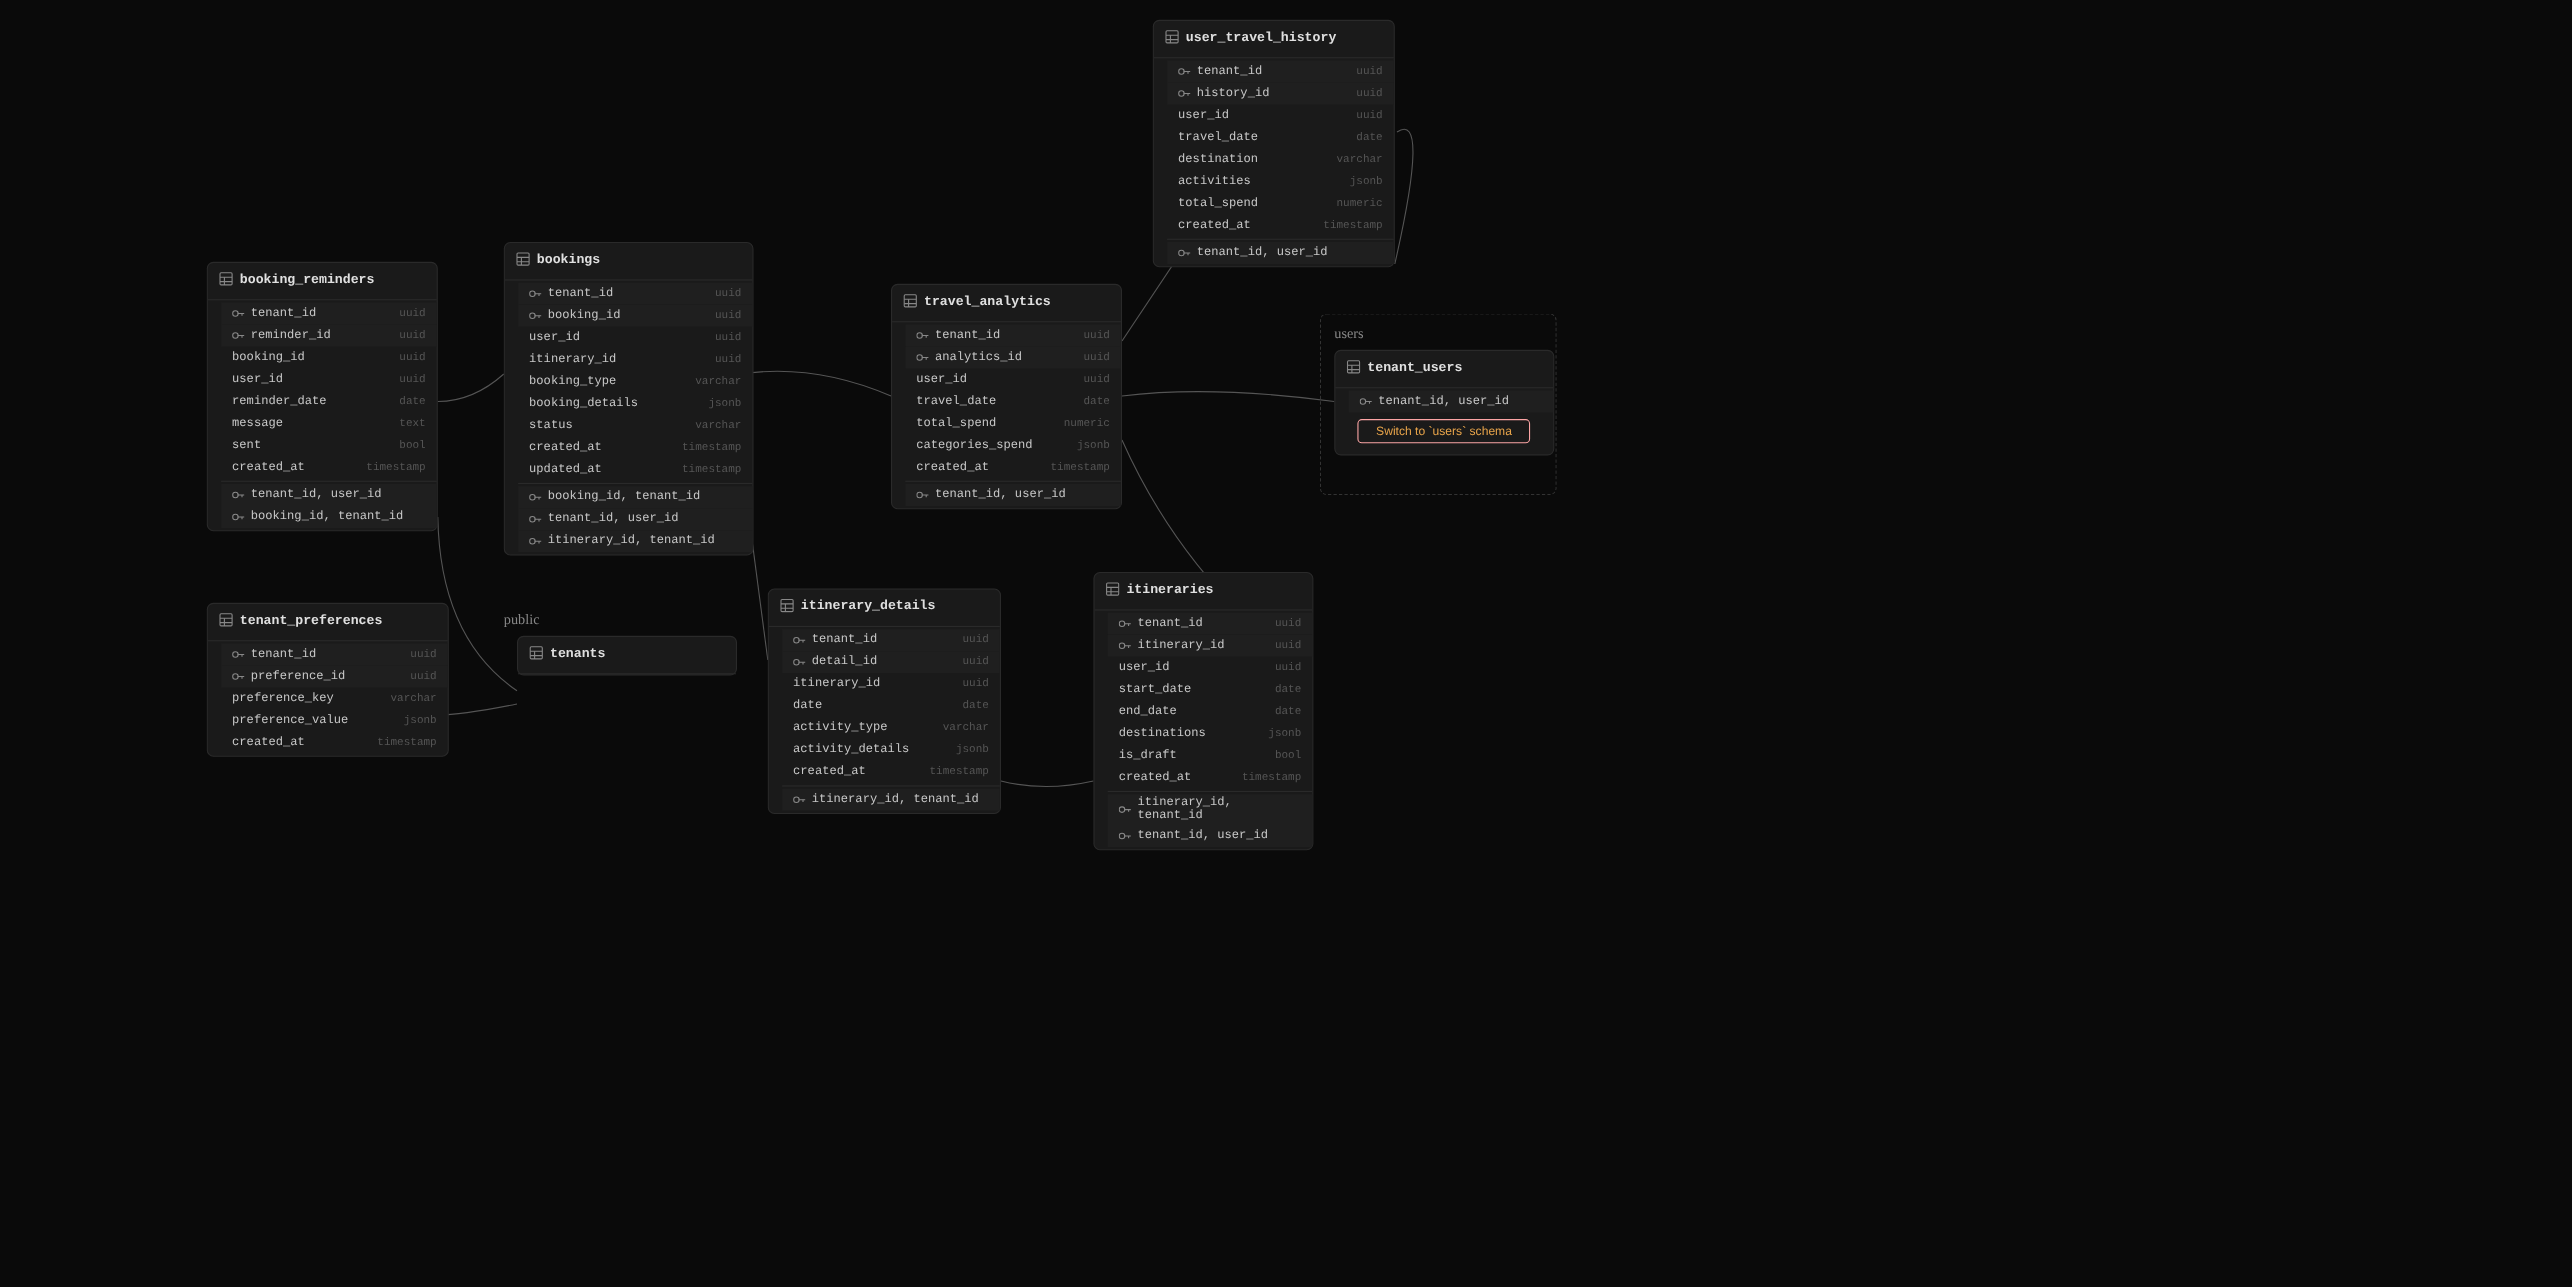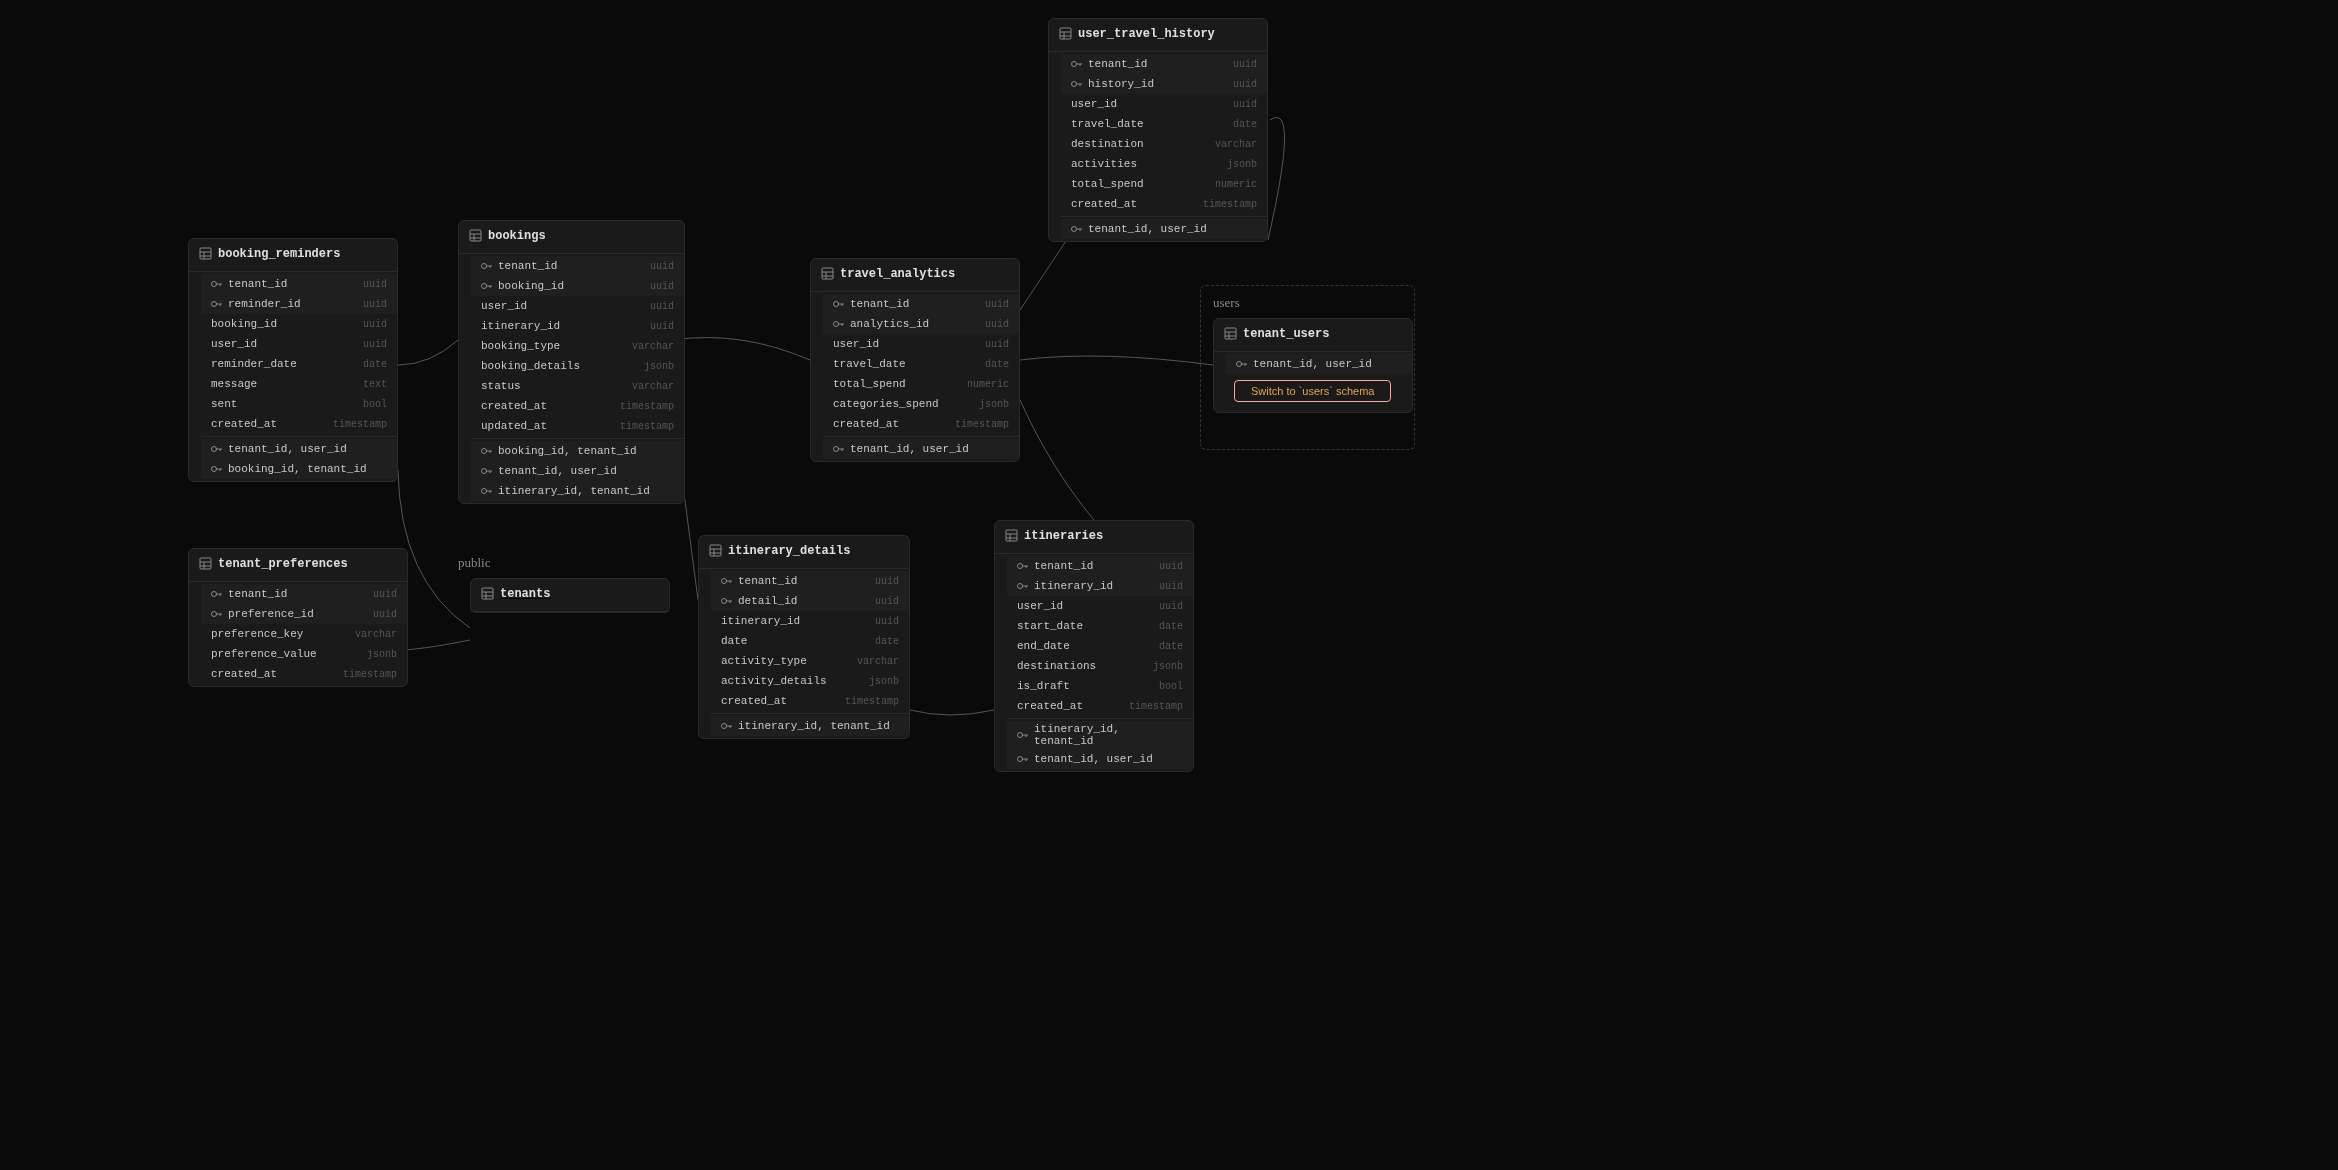--- a/index.html
+++ b/index.html
@@ -625,7 +625,7 @@
     </div>
         </div>
       </div>
-      <div class="table-card" style="left: 470px; top: 578px; width: 185px; text-decoration: underline;">
+      <div class="table-card" style="left: 470px; top: 578px; width: 185px;">
         <div class="table-header">
     <span class="table-icon">
     <svg width="13" height="13" viewBox="0 0 13 13" fill="none" xmlns="http://www.w3.org/2000/svg">

